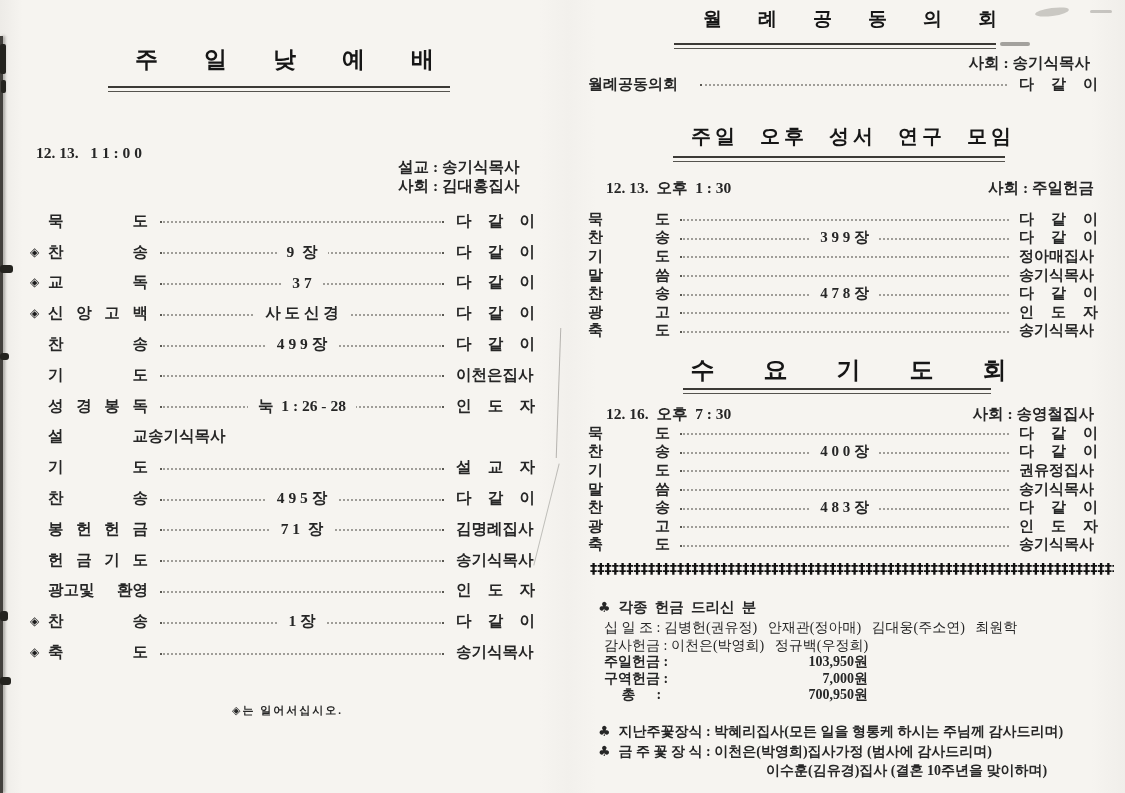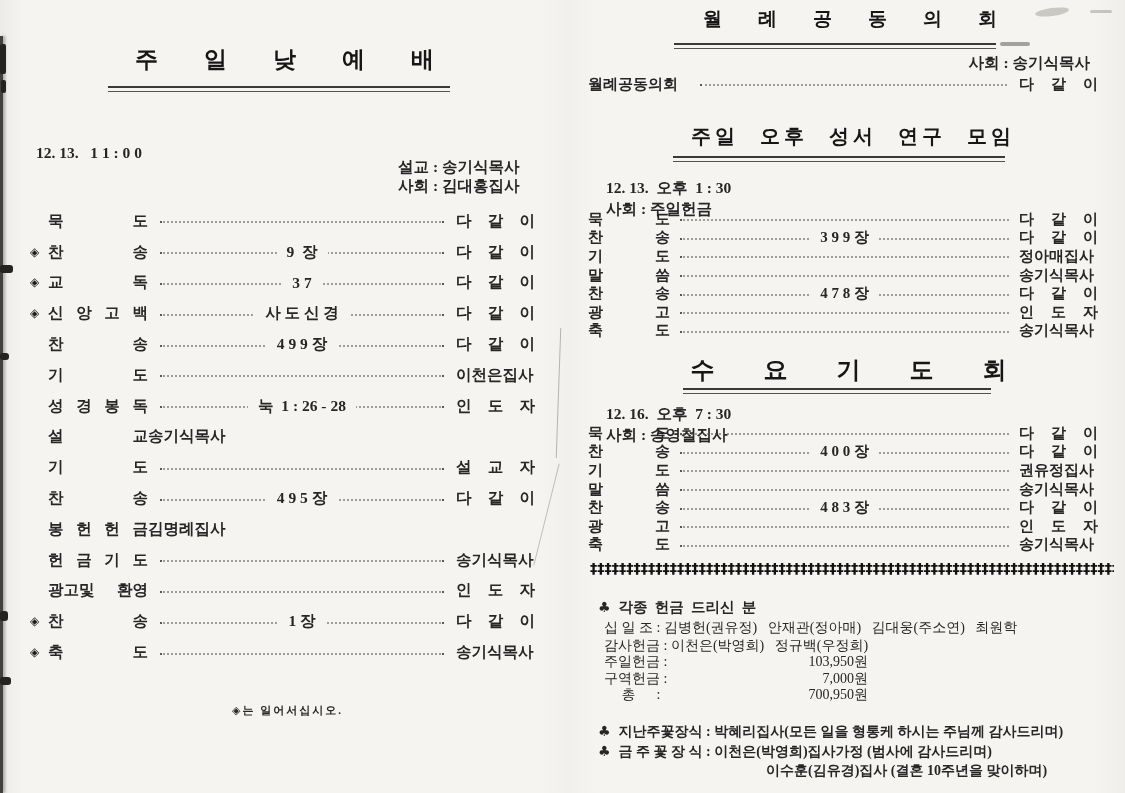--- a/index.html
+++ b/index.html
@@ -43,7 +43,7 @@
   .m-row .label{width:100px;flex-basis:100px;text-align:left;text-align-last:auto;}
   .a-title{top:123px;font-size:20px;letter-spacing:4px;word-spacing:12px;}
   .a-underline{position:absolute;top:156px;left:85px;width:332px;height:3px;border-top:2px solid #3c3a36;border-bottom:1px solid #55534e;}
-  .meta-flex{position:absolute;left:0;width:100%;display:flex;justify-content:space-between;box-sizing:border-box;padding:0 24px 0 18px;flex-direction:column;}
+  .meta-flex{position:absolute;left:0;width:100%;display:flex;justify-content:space-between;box-sizing:border-box;padding:0 24px 0 18px;}
   .a-meta{top:178px;}
   .sm-rows{position:absolute;left:0;width:100%;font-size:15px;}
   .sm-rows .row{height:18.6px;padding-right:20px;}

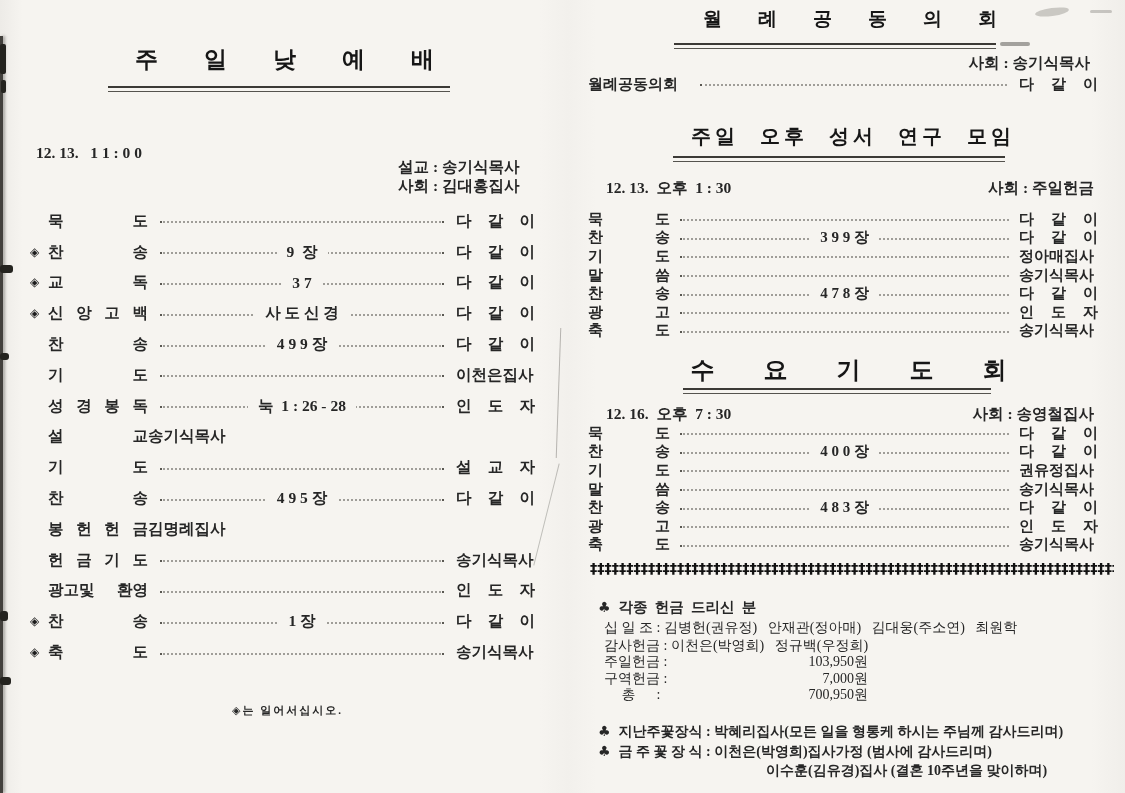--- a/index.html
+++ b/index.html
@@ -184,6 +184,9 @@
         <div class="row">
           <span class="mark"></span>
           <span class="label">봉 헌 헌 금</span>
+          <span class="leader">
+            <span class="ctr">7 1  장</span>
+          </span>
           <span class="name">김명례집사</span>
         </div>
 

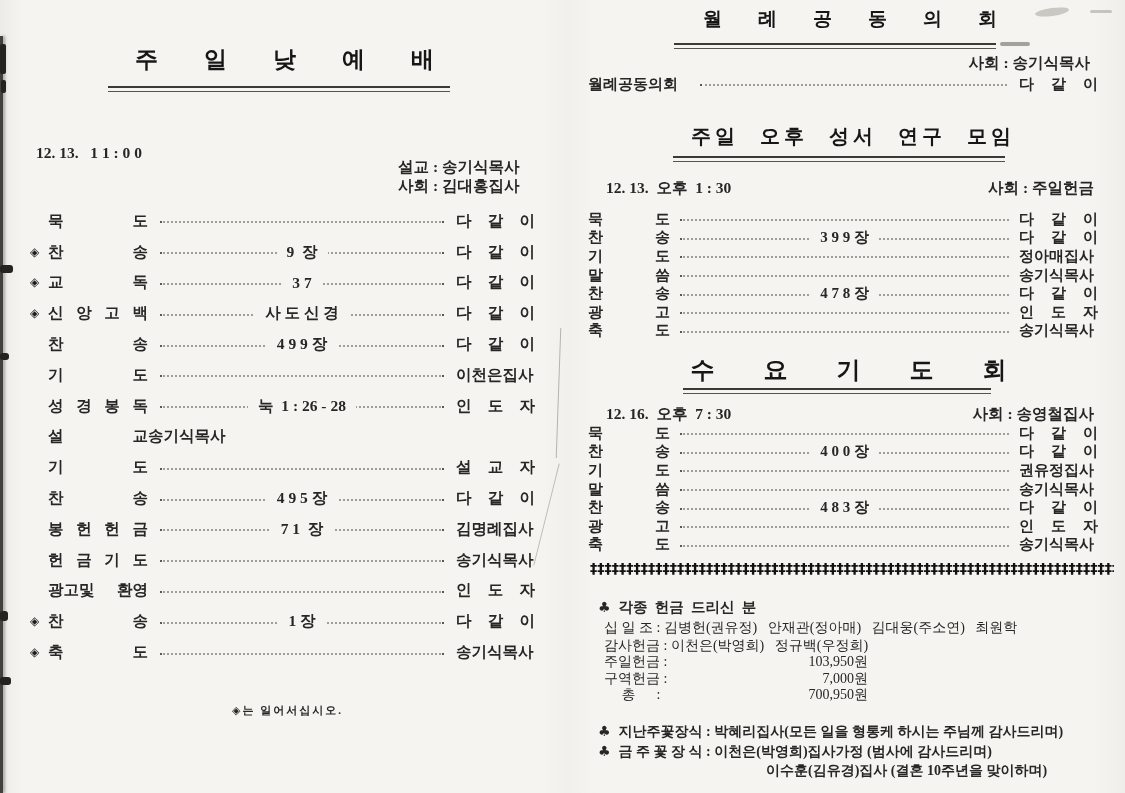--- a/index.html
+++ b/index.html
@@ -60,7 +60,7 @@
   .off-heading{font-weight:bold;font-size:14.5px;white-space:pre;margin-bottom:2px;}
   .suit-icon{font-family:"DejaVu Sans",sans-serif;font-size:14px;margin-right:8px;}
   .off-line{white-space:pre;line-height:17.5px;font-weight:500;padding-left:6px;}
-  .amt-line{display:flex;line-height:16.5px;padding-left:6px;}
+  .amt-line{display:flex;line-height:16.5px;padding-left:6px;font-weight:bold;}
   .amt-label{white-space:pre;width:92px;flex:0 0 92px;}
   .amt-value{width:172px;flex:0 0 172px;text-align:right;white-space:pre;}
   

